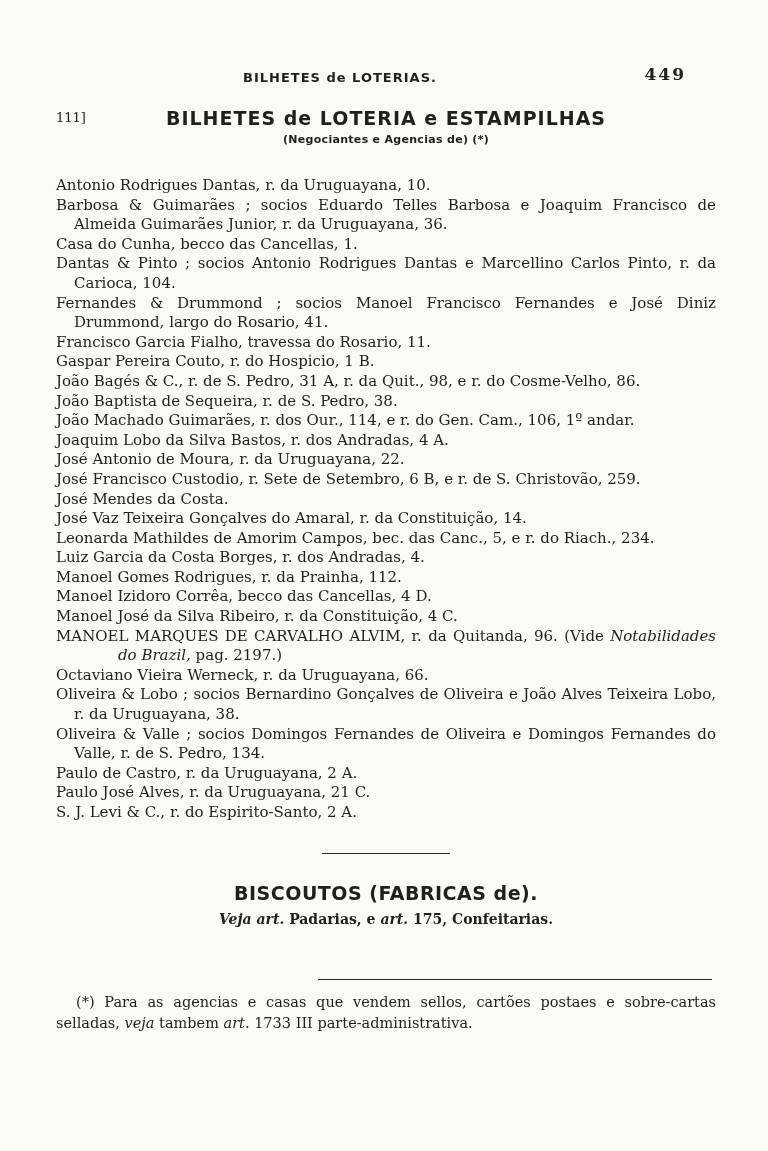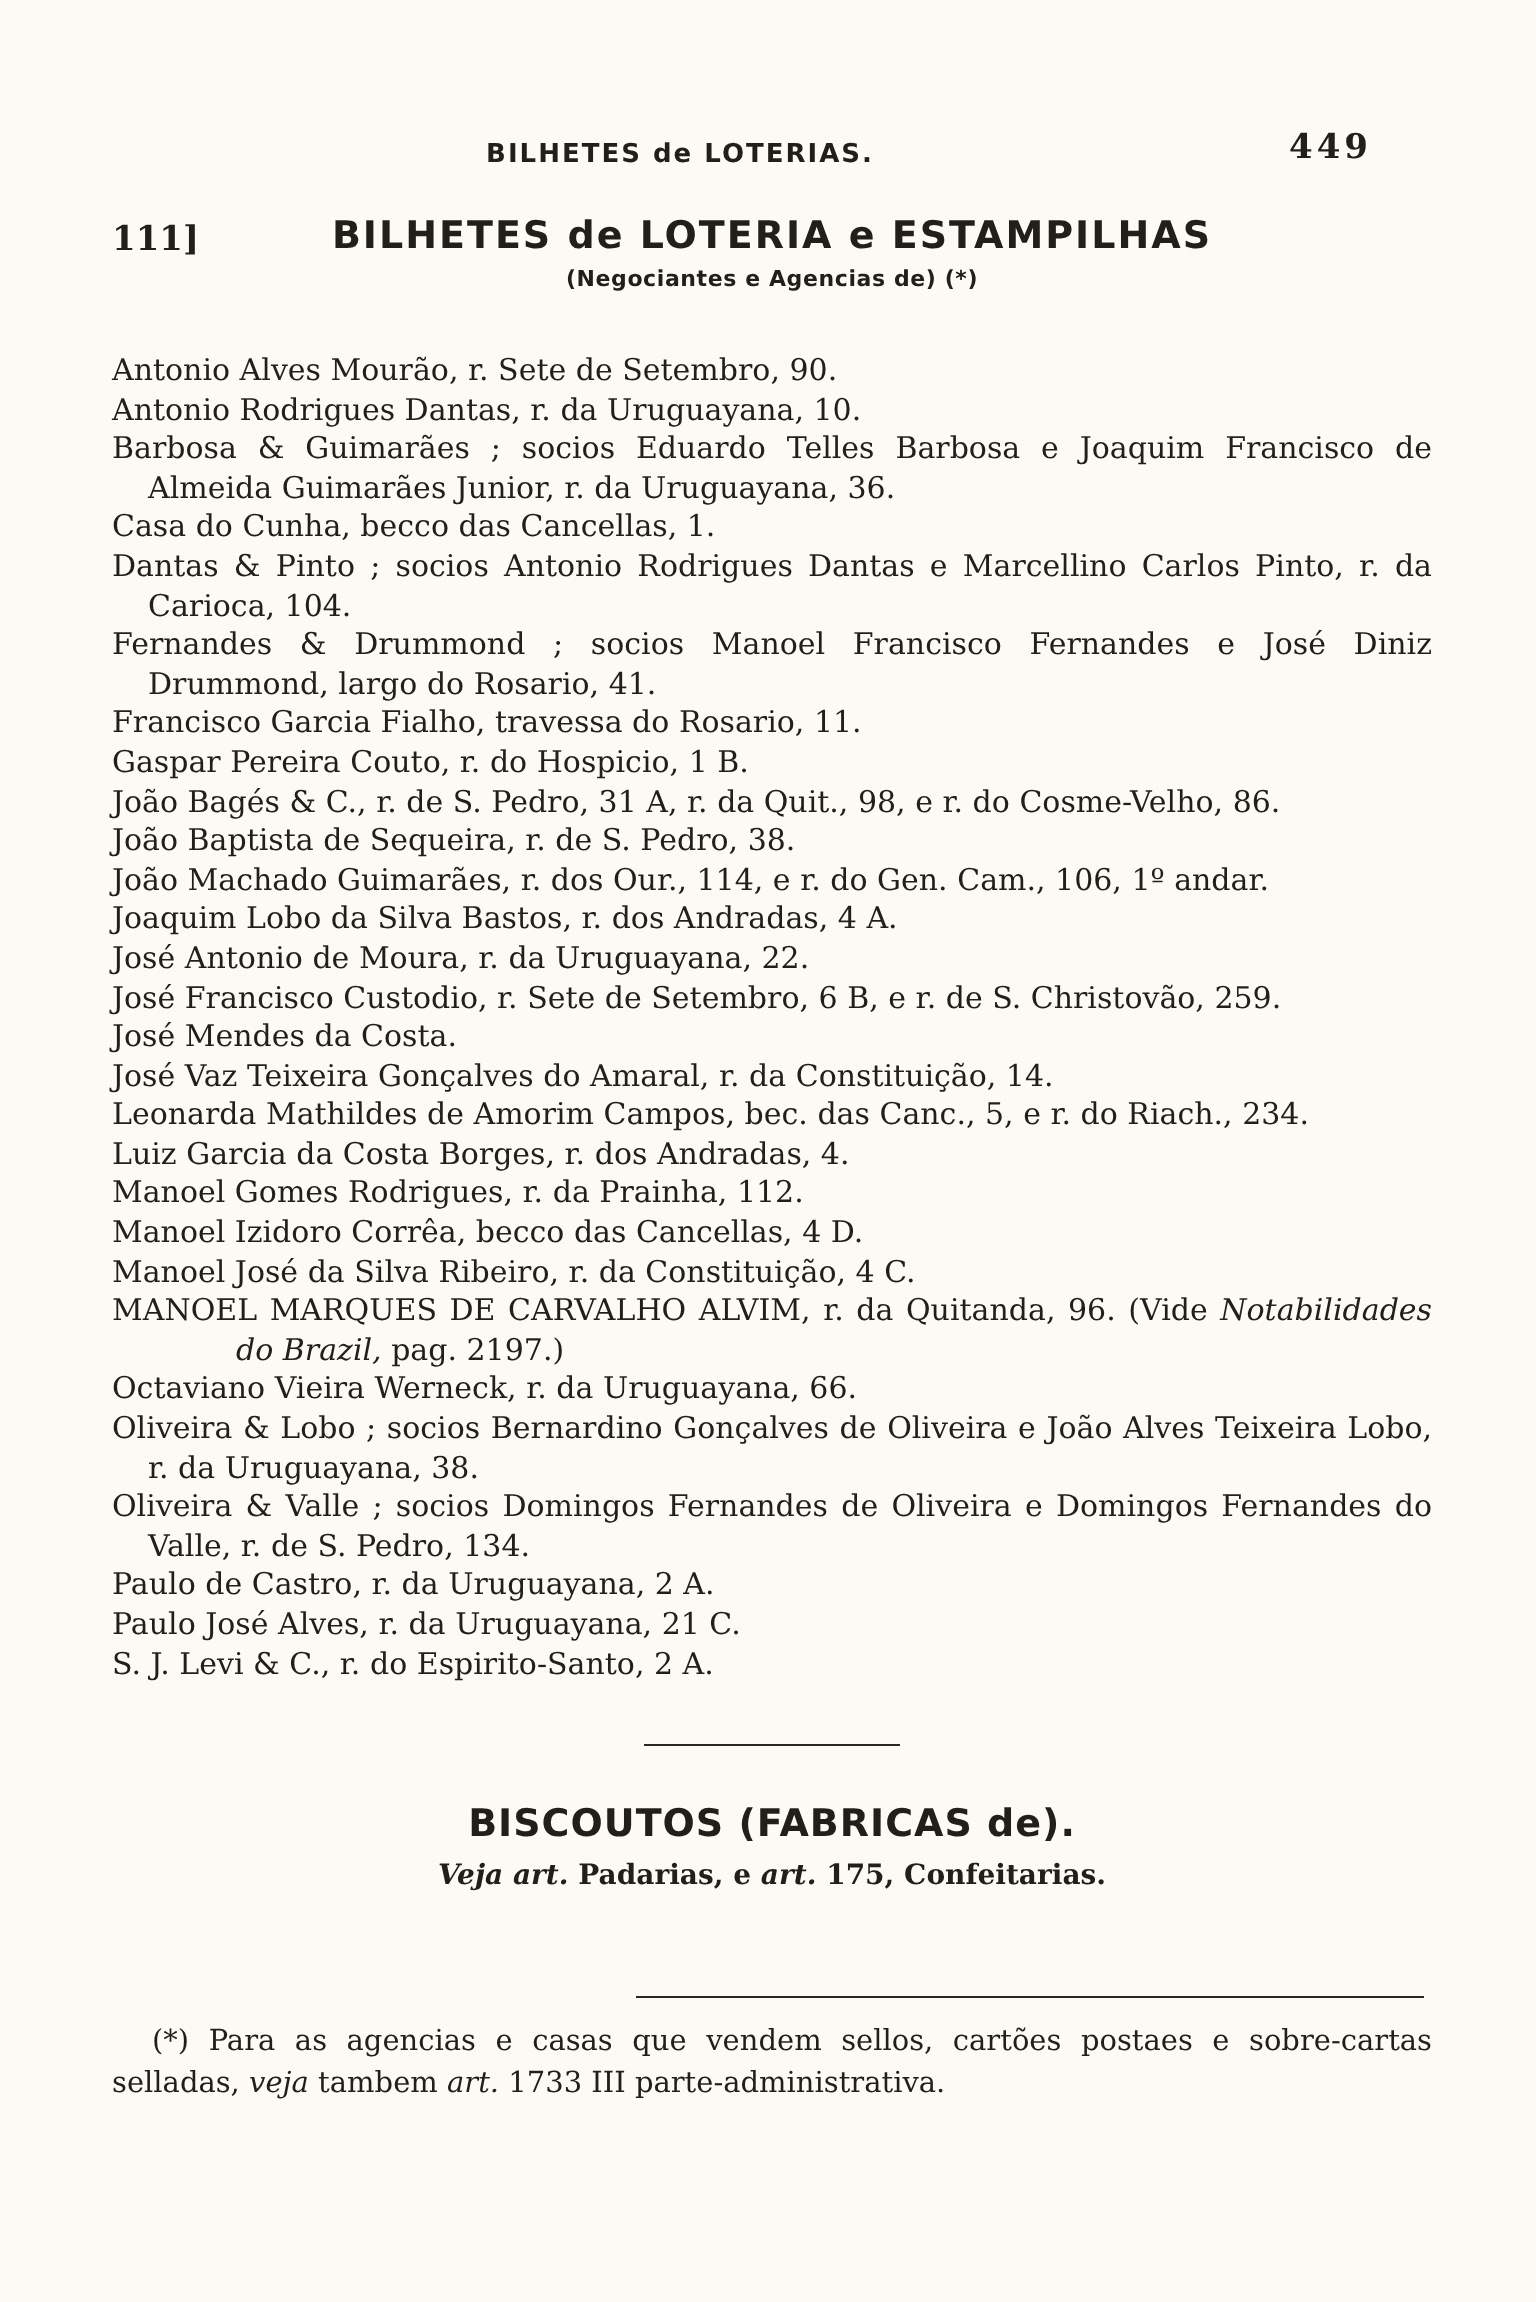--- a/index.html
+++ b/index.html
@@ -28,7 +28,7 @@
   }
   .heading-block{position:relative;margin-top:22px;text-align:center;}
   .entry-ref{
-    position:absolute;left:0;top:3px;font-size:17px;font-weight:bold;
+    position:absolute;left:0;top:3px;font-size:13px;font-weight:normal;
   }
   .title{
     font-family:"DejaVu Sans","Liberation Sans",sans-serif;

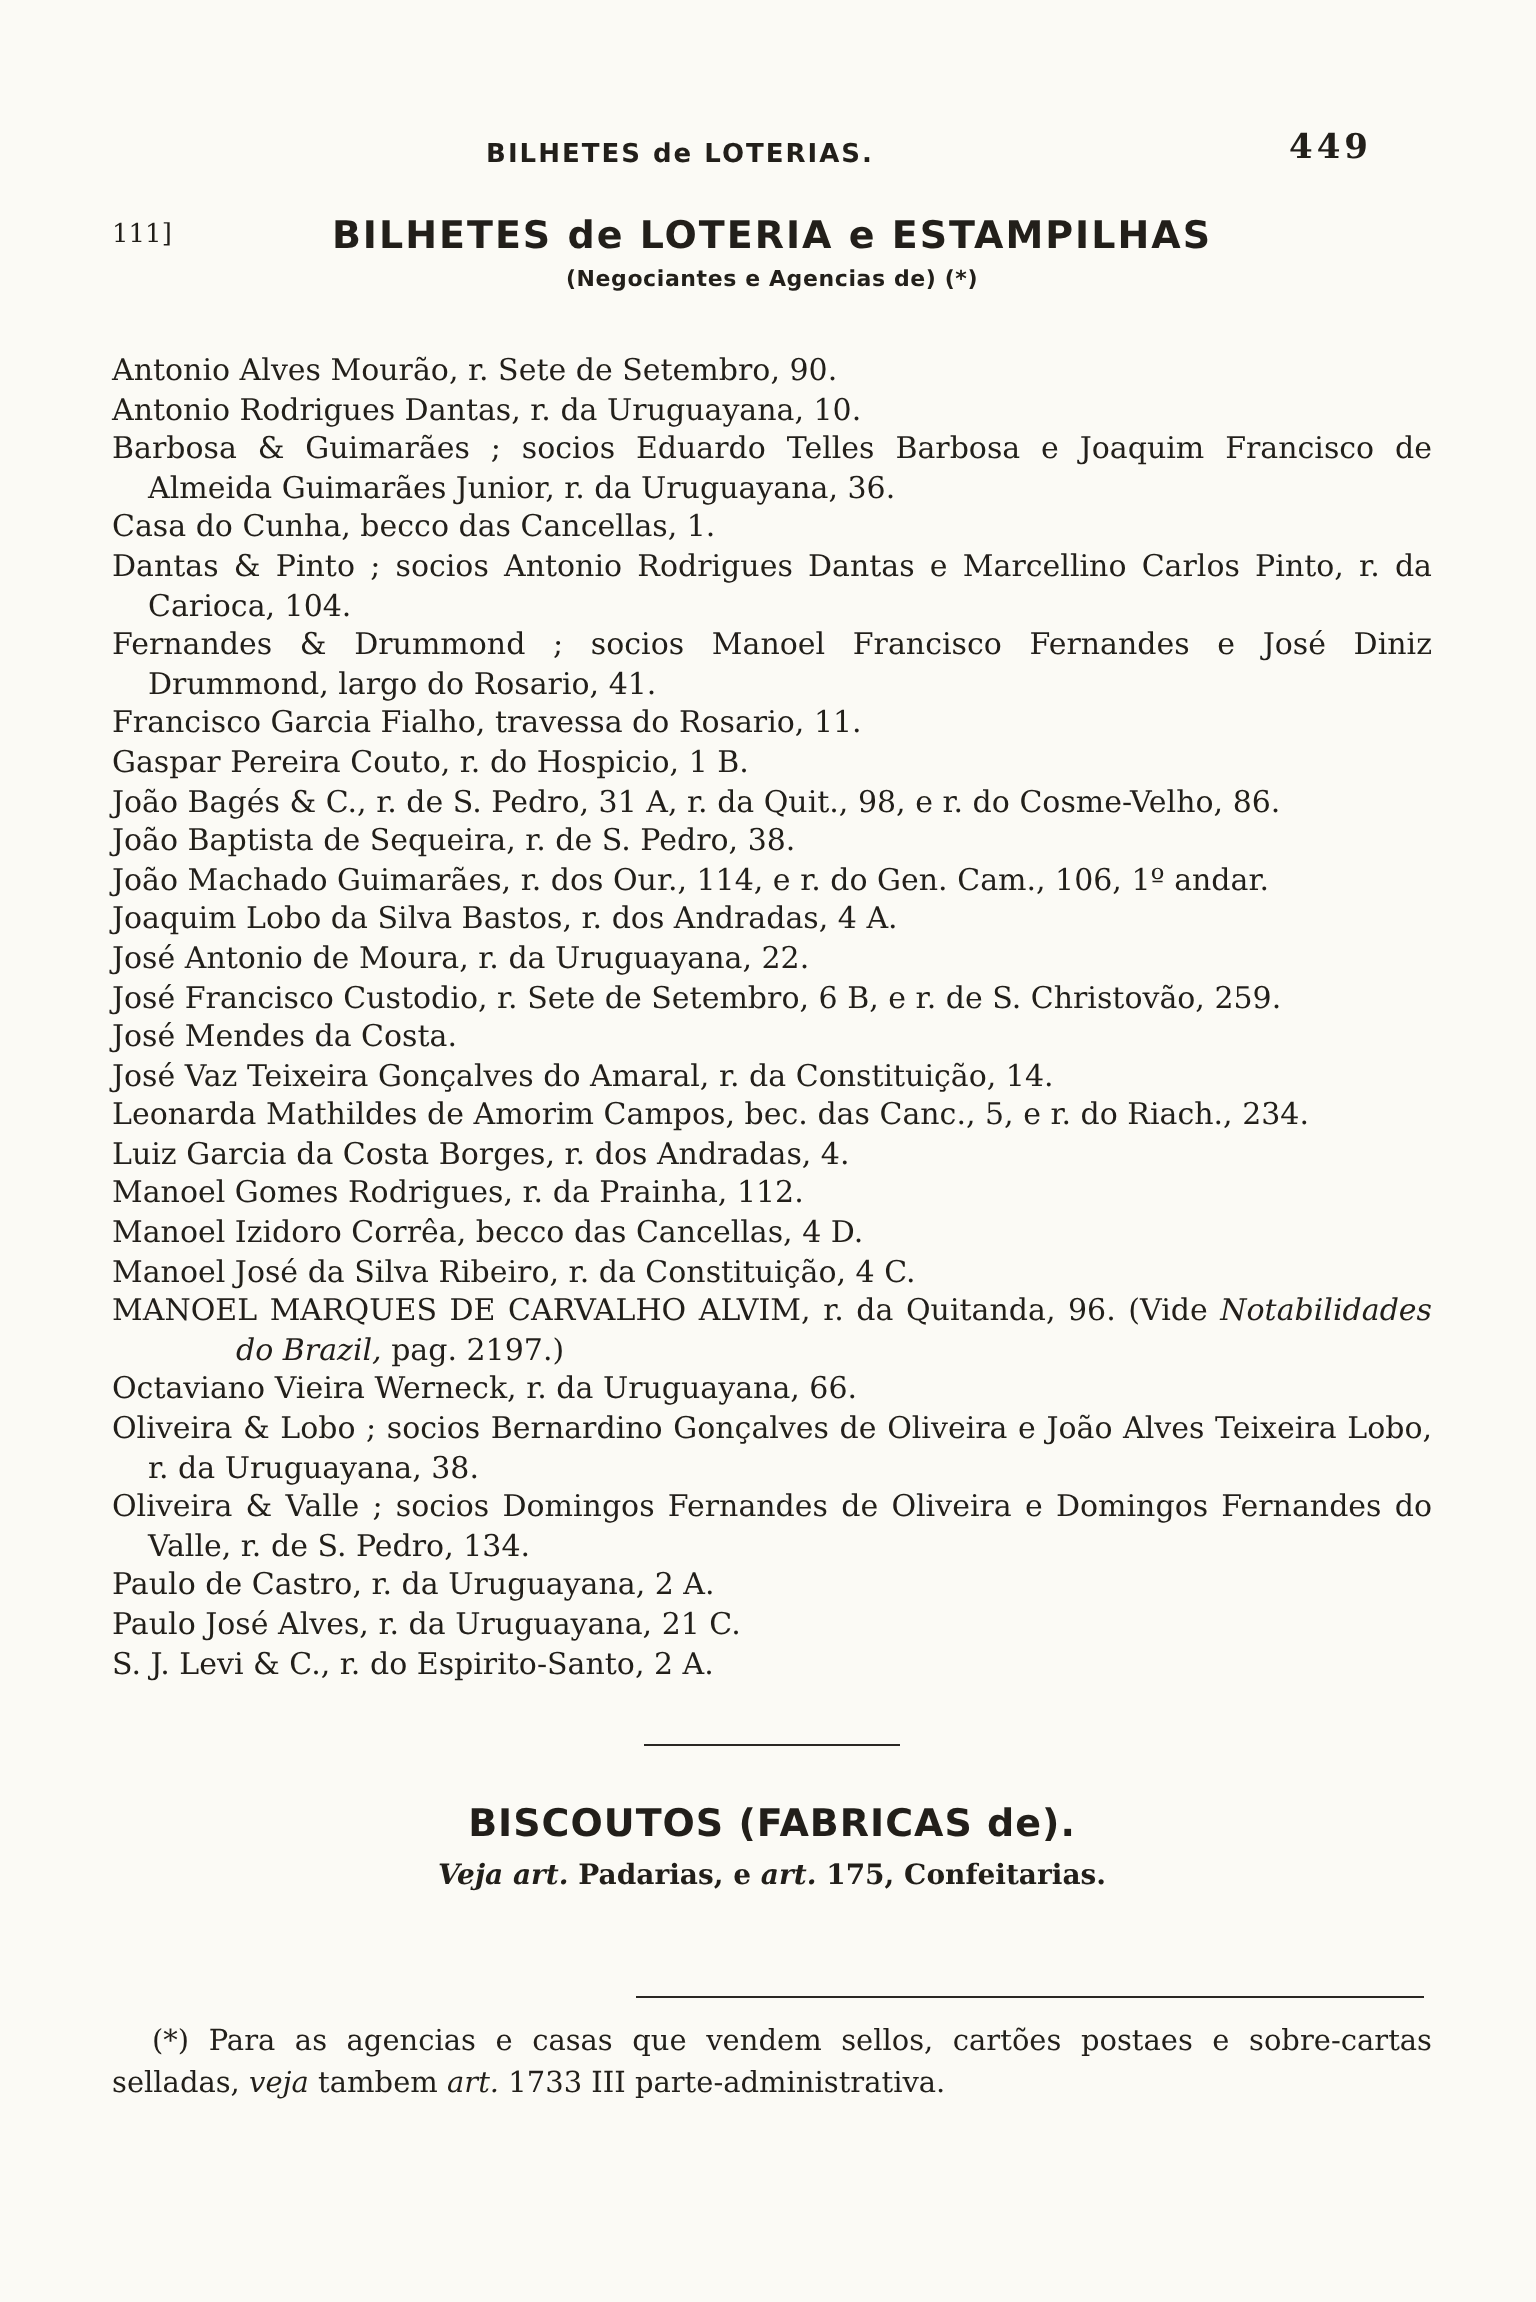--- a/index.html
+++ b/index.html
@@ -75,7 +75,6 @@
   </div>
 
   <div class="entries">
-      <div class="entry">Antonio Alves Mourão, r. Sete de Setembro, 90.</div>
       <div class="entry">Antonio Rodrigues Dantas, r. da Uruguayana, 10.</div>
       <div class="entry">Barbosa &amp; Guimarães ;  socios Eduardo Telles Barbosa e Joaquim Francisco de Almeida Guimarães Junior, r. da Uruguayana, 36.</div>
       <div class="entry">Casa do Cunha, becco das Cancellas, 1.</div>

